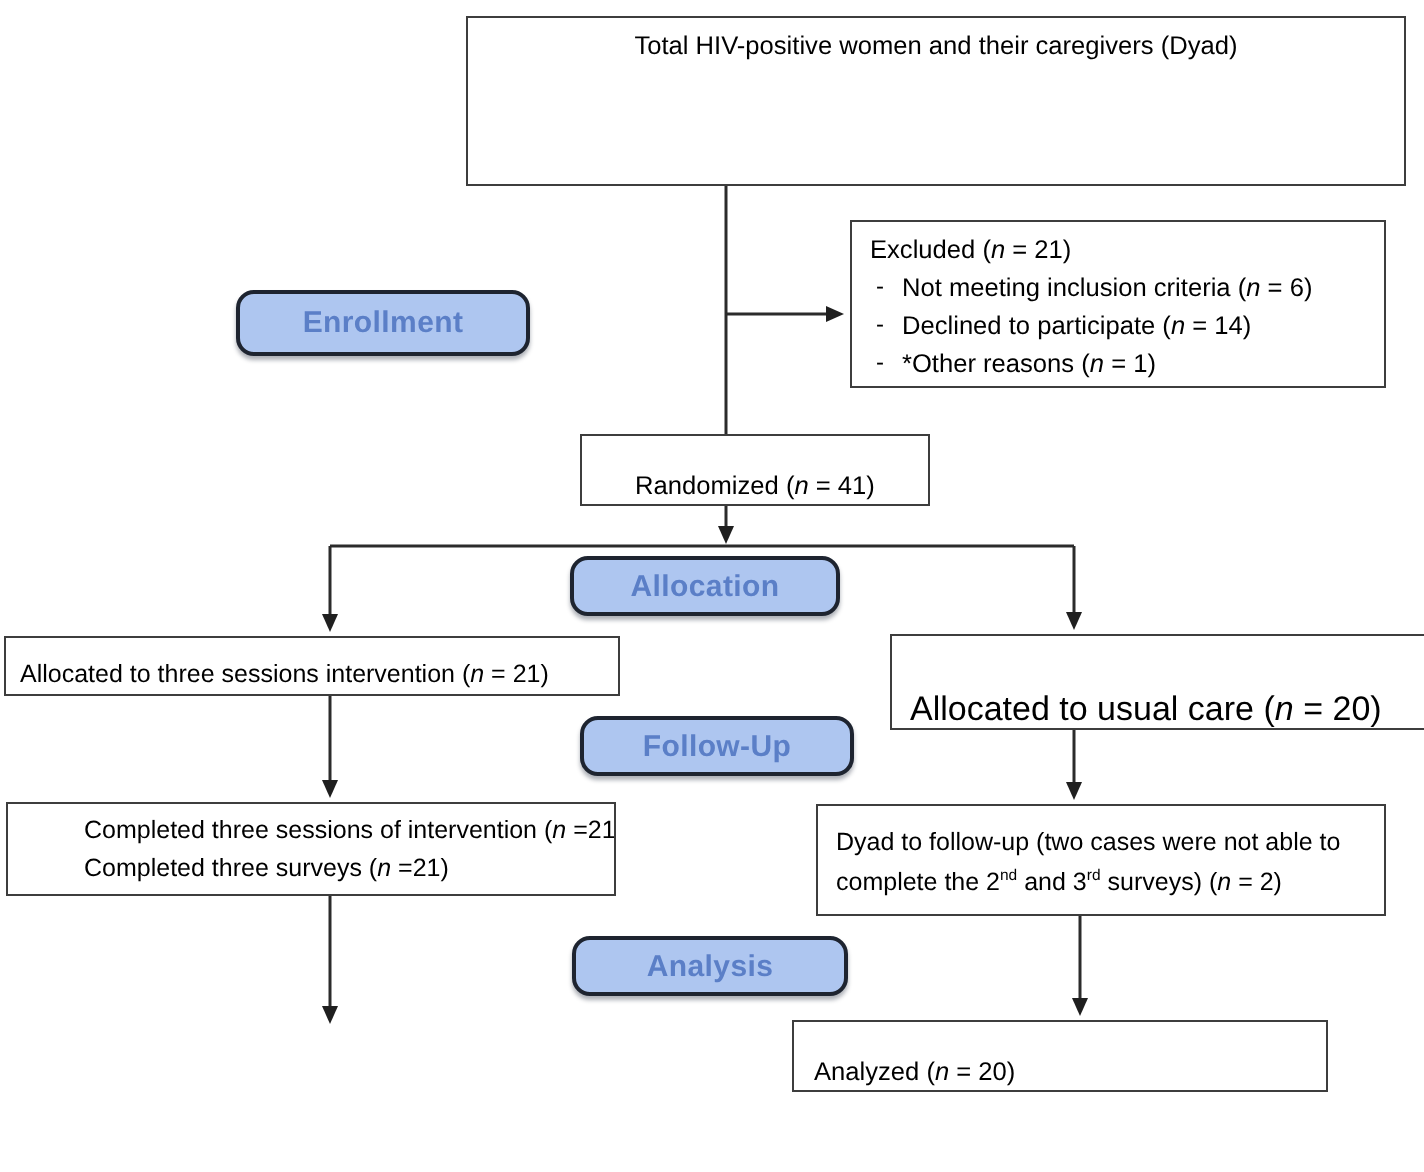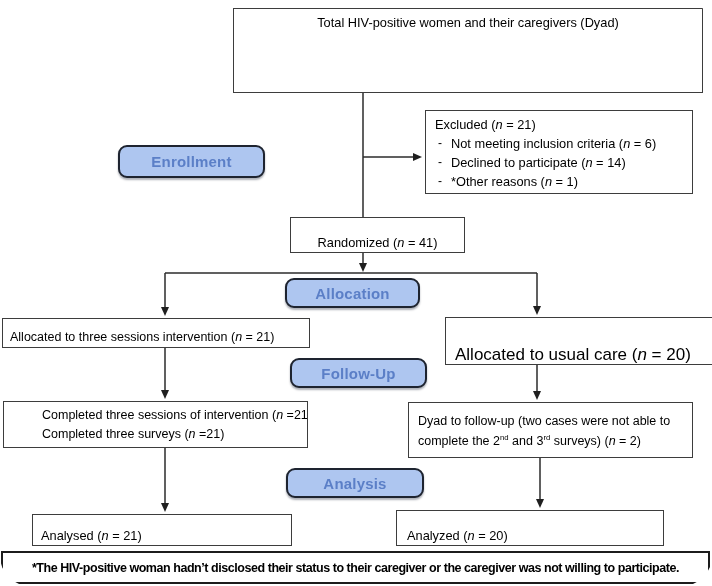--- a/index.html
+++ b/index.html
@@ -4,7 +4,7 @@
 <style>
   html,body{margin:0;padding:0;background:#ffffff;}
   body{font-family:"Liberation Sans","DejaVu Sans",sans-serif;color:#000;}
-  .canvas{position:relative;width:712px;height:586px;background:#fff;overflow:hidden;border-radius:30px;}
+  .canvas{position:relative;width:712px;height:586px;background:#fff;overflow:hidden;}
   .connectors{position:absolute;left:0;top:0;width:712px;height:586px;pointer-events:none;}
   .fbox{position:absolute;background:#fff;border:1.5px solid var(--box-border,#3d3d3d);box-sizing:border-box;font-size:12.8px;line-height:19px;}
   .fbox .pad{padding:4px 8px;}

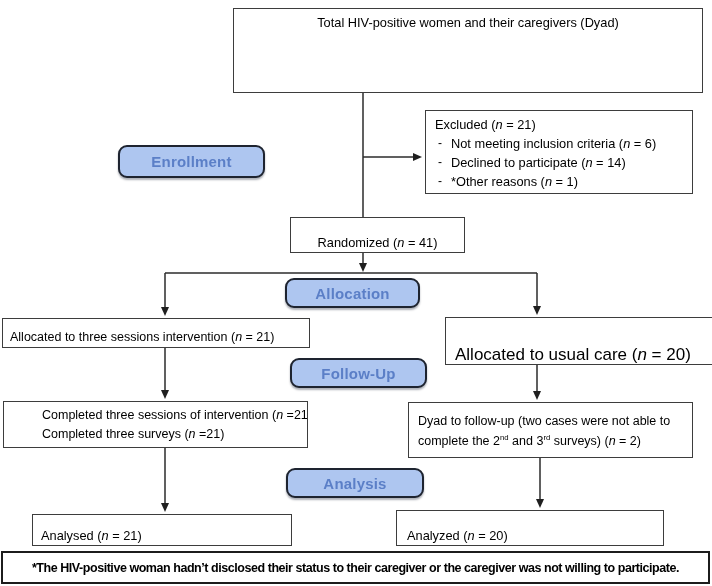--- a/index.html
+++ b/index.html
@@ -105,9 +105,6 @@
     </div>
   </div>
 
-  <div class="fbox vcent nowrap" style="left:32px;top:514px;width:260px;height:32px;padding-left:8px;">
-    <span>Analysed (<i>n</i> = 21)</span>
-  </div>
   <div class="fbox vcent nowrap" style="left:396px;top:510px;width:268px;height:36px;padding-left:10px;">
     <span>Analyzed (<i>n</i> = 20)</span>
   </div>

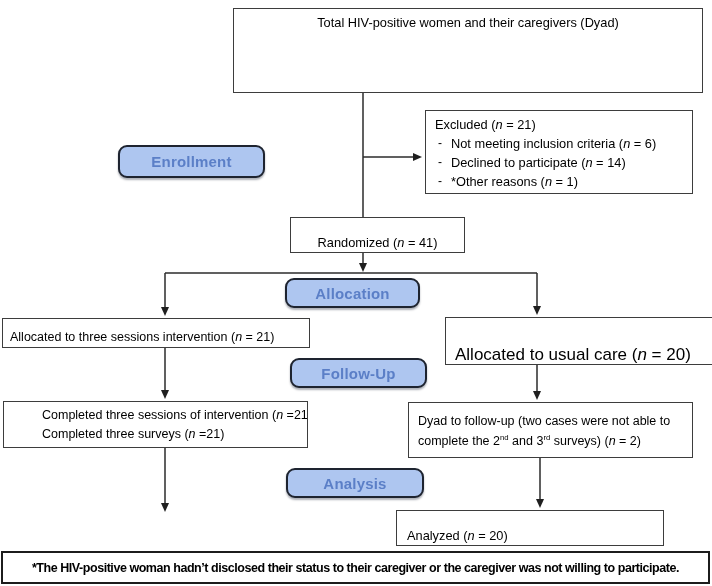--- a/index.html
+++ b/index.html
@@ -109,9 +109,6 @@
     <span>Analyzed (<i>n</i> = 20)</span>
   </div>
 
-  <div class="footer">
-    <span>*The HIV-positive woman hadn’t disclosed their status to their caregiver or the caregiver was not willing to participate.</span>
-  </div>
 
 </div>
 

